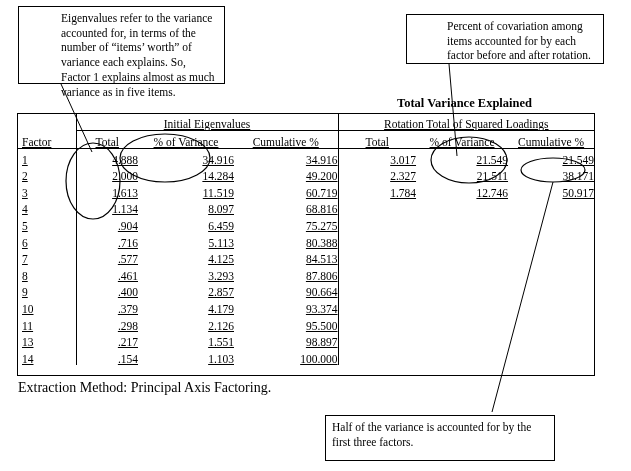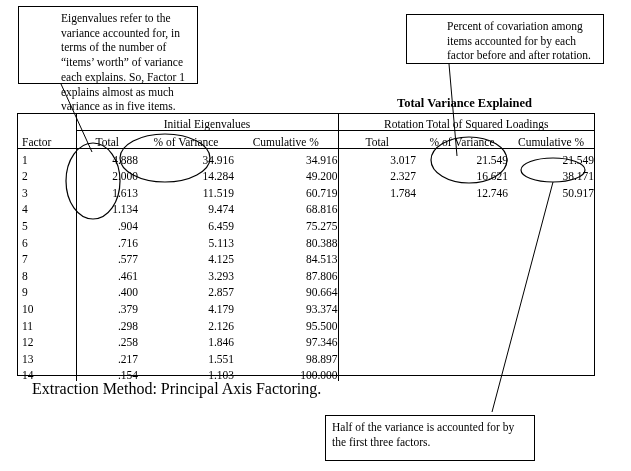--- a/index.html
+++ b/index.html
@@ -36,7 +36,7 @@
   #callout-eigen {
     left: 18px;
     top: 6px;
-    width: 180px;
+    width: 207px;
     height: 78px;
     padding-left: 42px;
   }

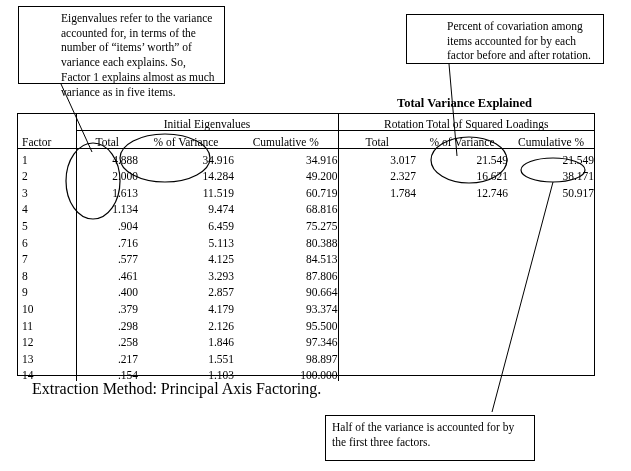--- a/index.html
+++ b/index.html
@@ -80,6 +80,7 @@
     width: 100%;
     font-size: 11.5px;
     table-layout: fixed;
+    text-decoration: underline;
   }
   table.vt td, table.vt th {
     padding: 0;

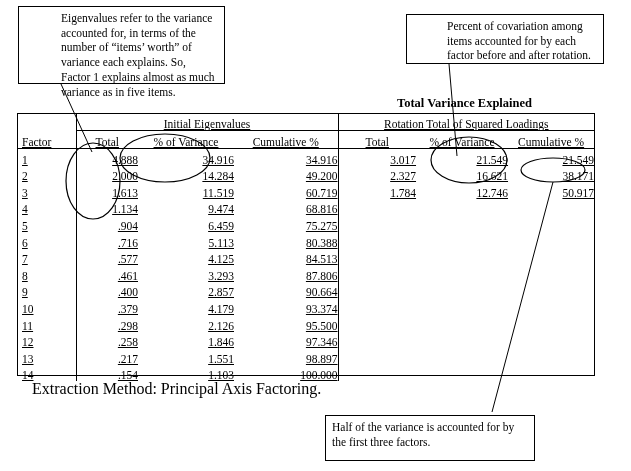--- a/index.html
+++ b/index.html
@@ -202,7 +202,7 @@
           <td>14.284</td>
           <td>49.200</td>
           <td class="vline">2.327</td>
-          <td>16.621</td>
+          <td>21.511</td>
           <td>38.171</td>
         </tr>
         <tr>

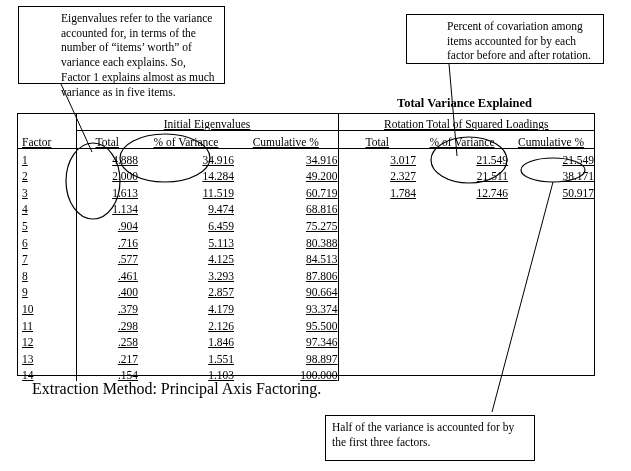--- a/index.html
+++ b/index.html
@@ -217,7 +217,7 @@
         <tr>
           <td class="factor">4</td>
           <td class="vline">1.134</td>
-          <td>9.474</td>
+          <td>8.097</td>
           <td>68.816</td>
           <td class="vline blank"></td>
           <td class="blank"></td>

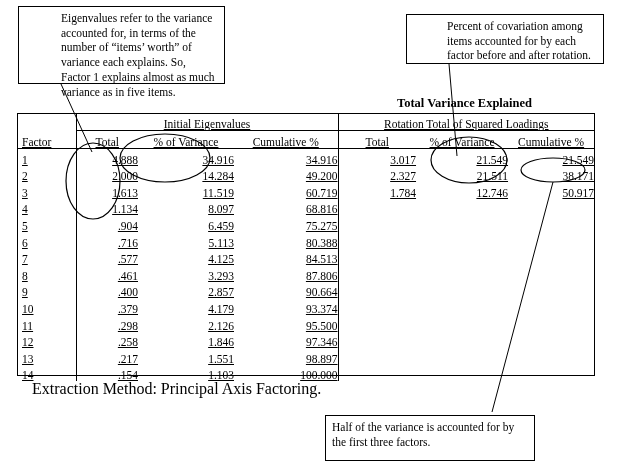--- a/index.html
+++ b/index.html
@@ -287,15 +287,6 @@
           <td class="blank"></td>
         </tr>
         <tr>
-          <td class="factor">12</td>
-          <td class="vline">.258</td>
-          <td>1.846</td>
-          <td>97.346</td>
-          <td class="vline blank"></td>
-          <td class="blank"></td>
-          <td class="blank"></td>
-        </tr>
-        <tr>
           <td class="factor">13</td>
           <td class="vline">.217</td>
           <td>1.551</td>

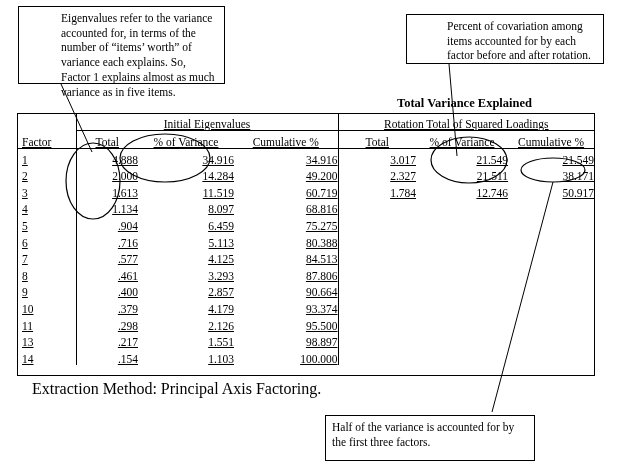--- a/index.html
+++ b/index.html
@@ -128,8 +128,7 @@
     position: absolute;
     left: 18px;
     top: 380px;
-    font-size: 16px;
-    margin-left: 14px;
+    font-size: 14px;
   }
 
   

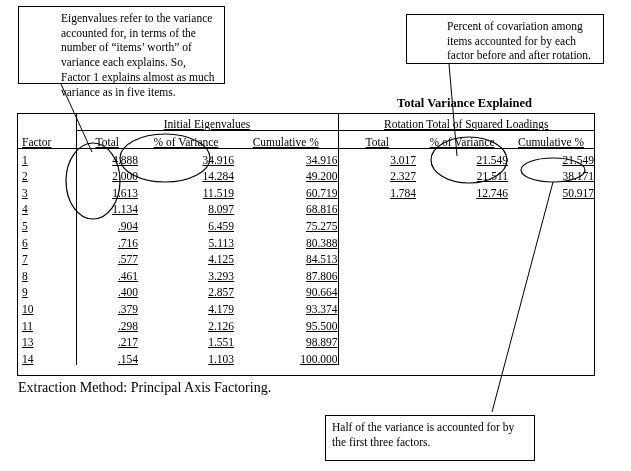--- a/index.html
+++ b/index.html
@@ -50,7 +50,7 @@
   #callout-half {
     left: 325px;
     top: 415px;
-    width: 210px;
+    width: 230px;
     height: 46px;
   }
 

